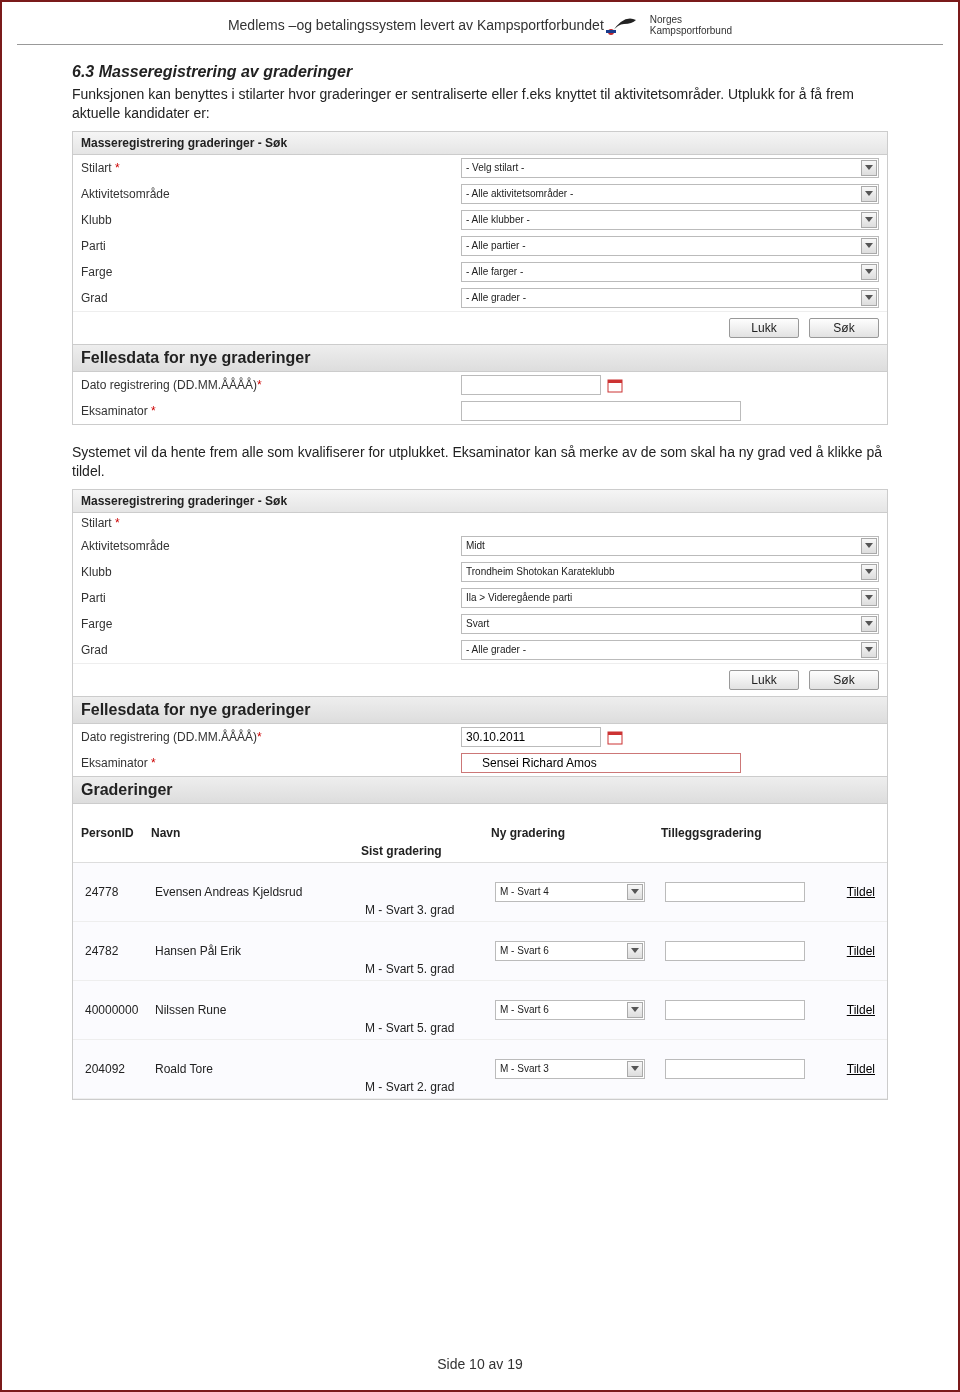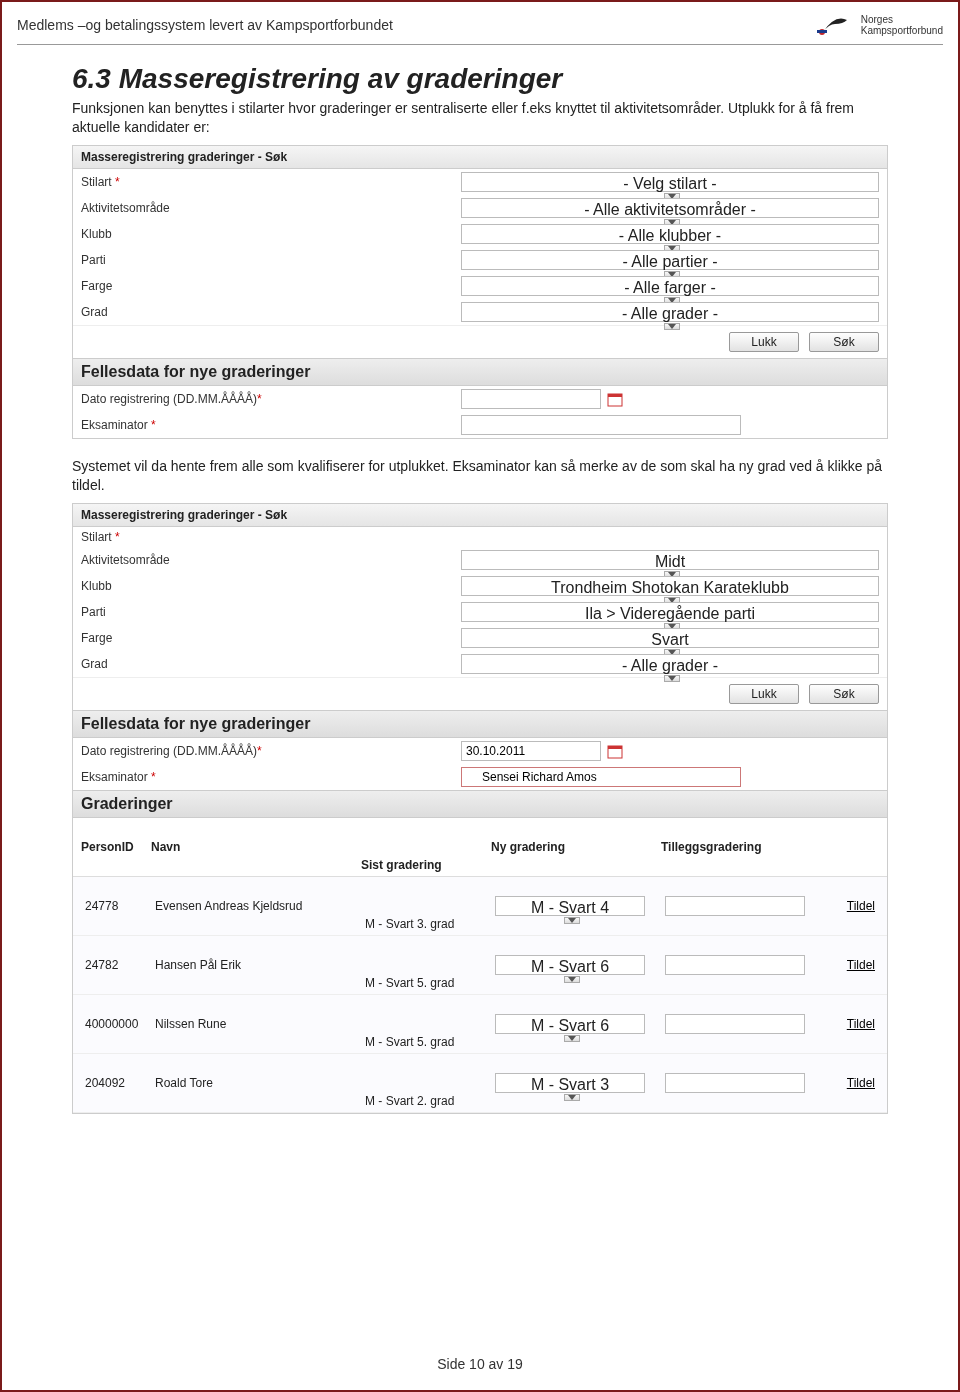--- a/index.html
+++ b/index.html
@@ -20,7 +20,7 @@
   }
   .header {
     display: flex;
-    justify-content: space-between;
+    justify-content: center;
     align-items: center;
     border-bottom: 1px solid #999;
     padding-bottom: 6px;

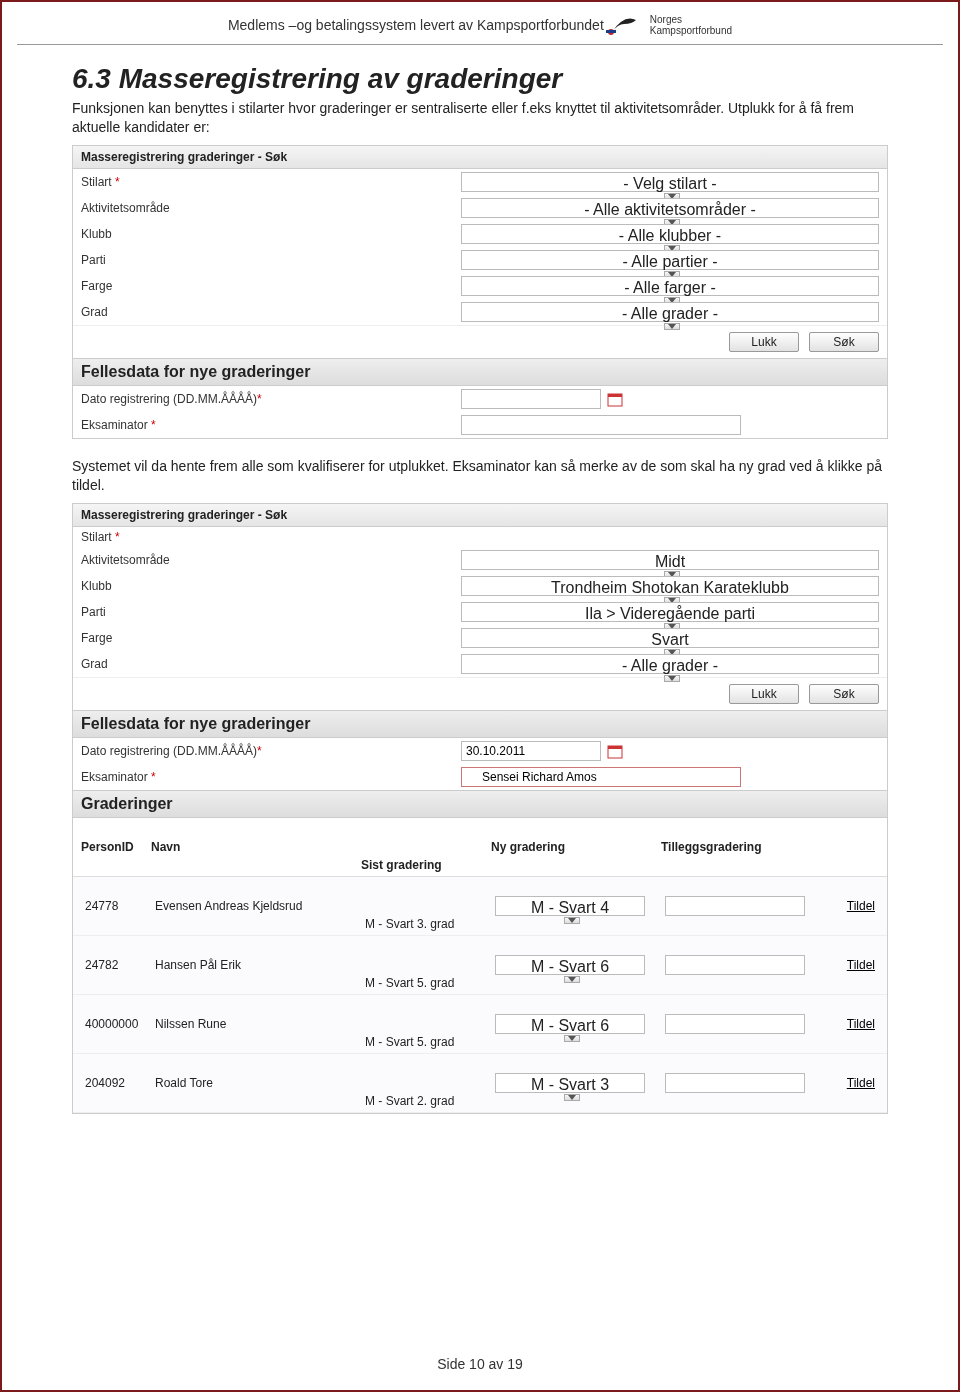--- a/index.html
+++ b/index.html
@@ -45,7 +45,7 @@
     padding: 0 55px;
   }
   h2.section-heading {
-    font-size: 28px;
+    font-size: 16px;
     font-style: italic;
     font-weight: bold;
     color: #222;

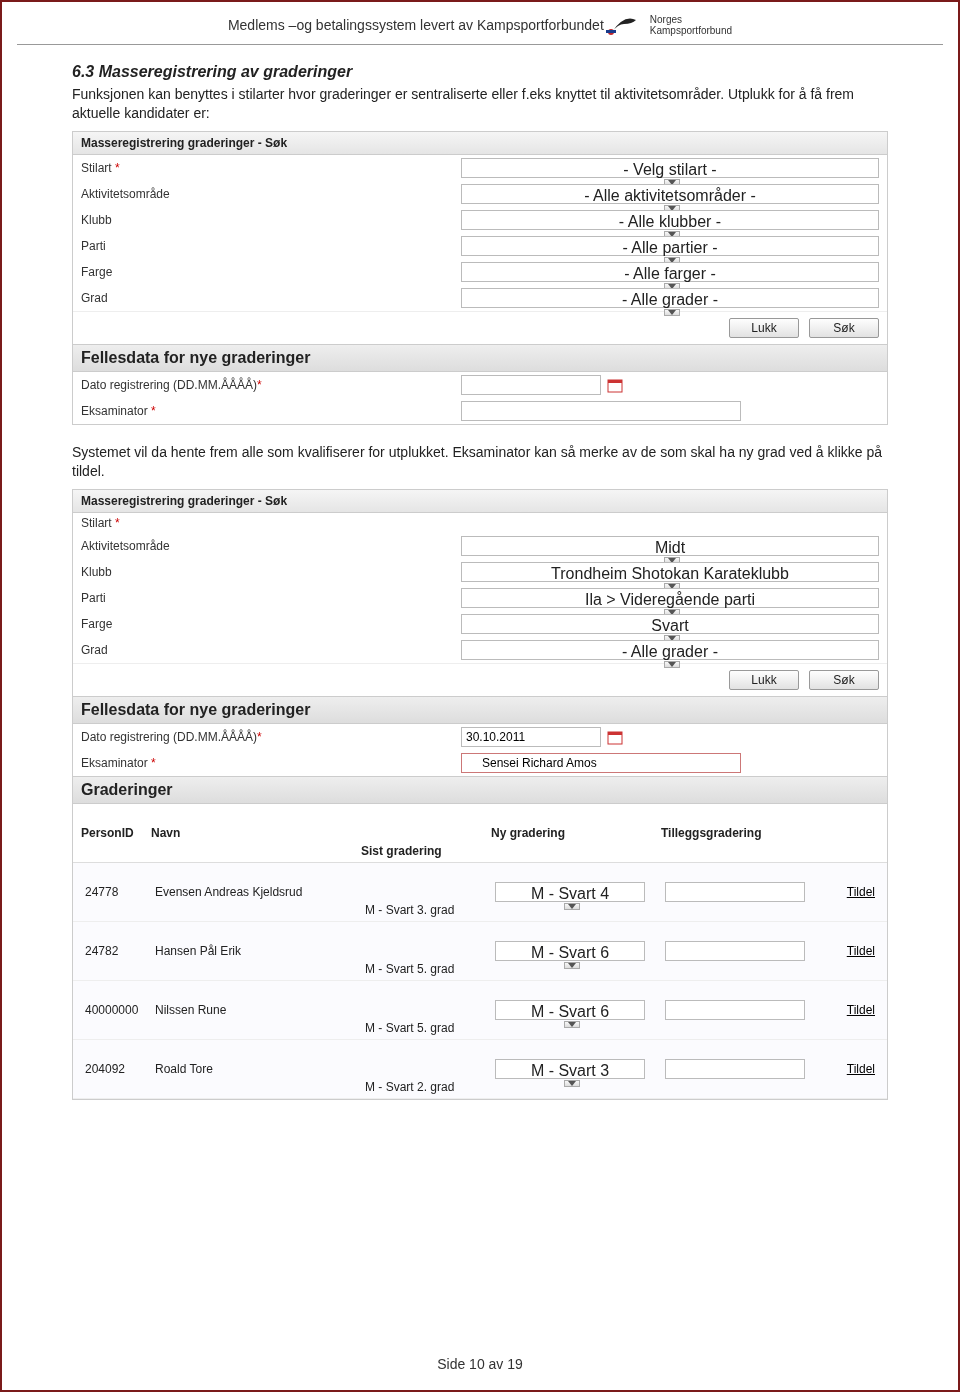--- a/index.html
+++ b/index.html
@@ -97,10 +97,9 @@
     width: 100%;
     border: 1px solid #bbb;
     background: #fff;
-    font-size: 16px;
+    font-size: 10px;
     padding: 2px 4px;
     height: 20px;
-    flex-direction: column;
   }
   .select {
     position: relative;

